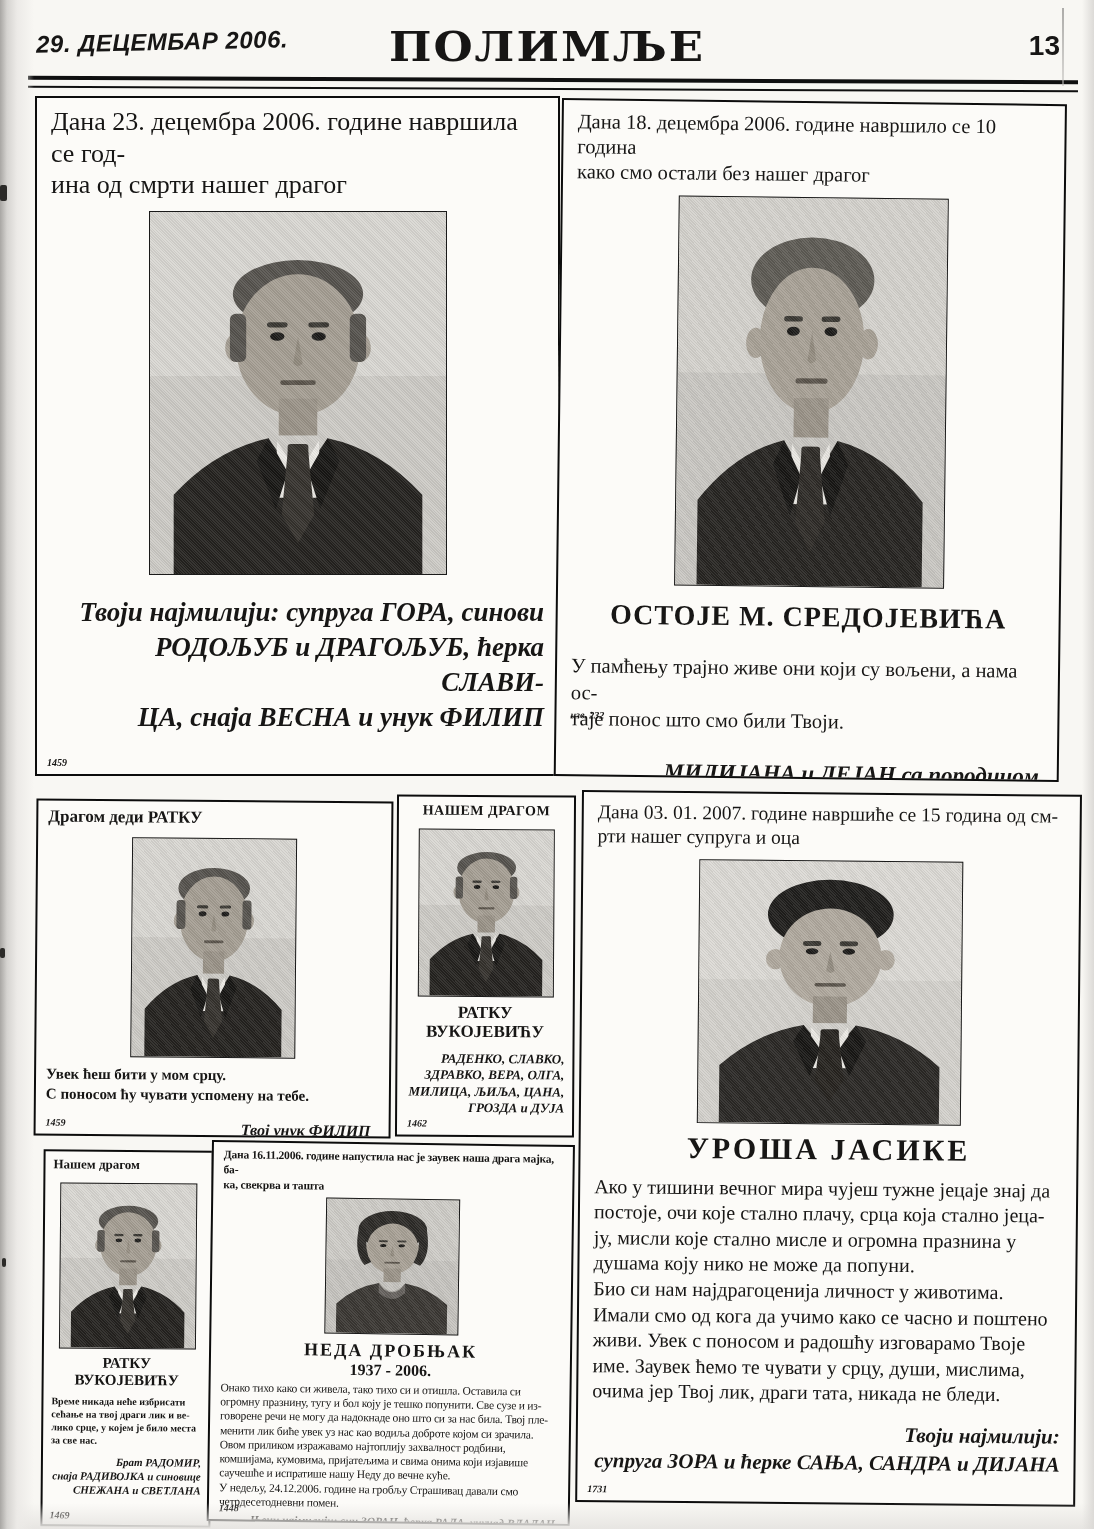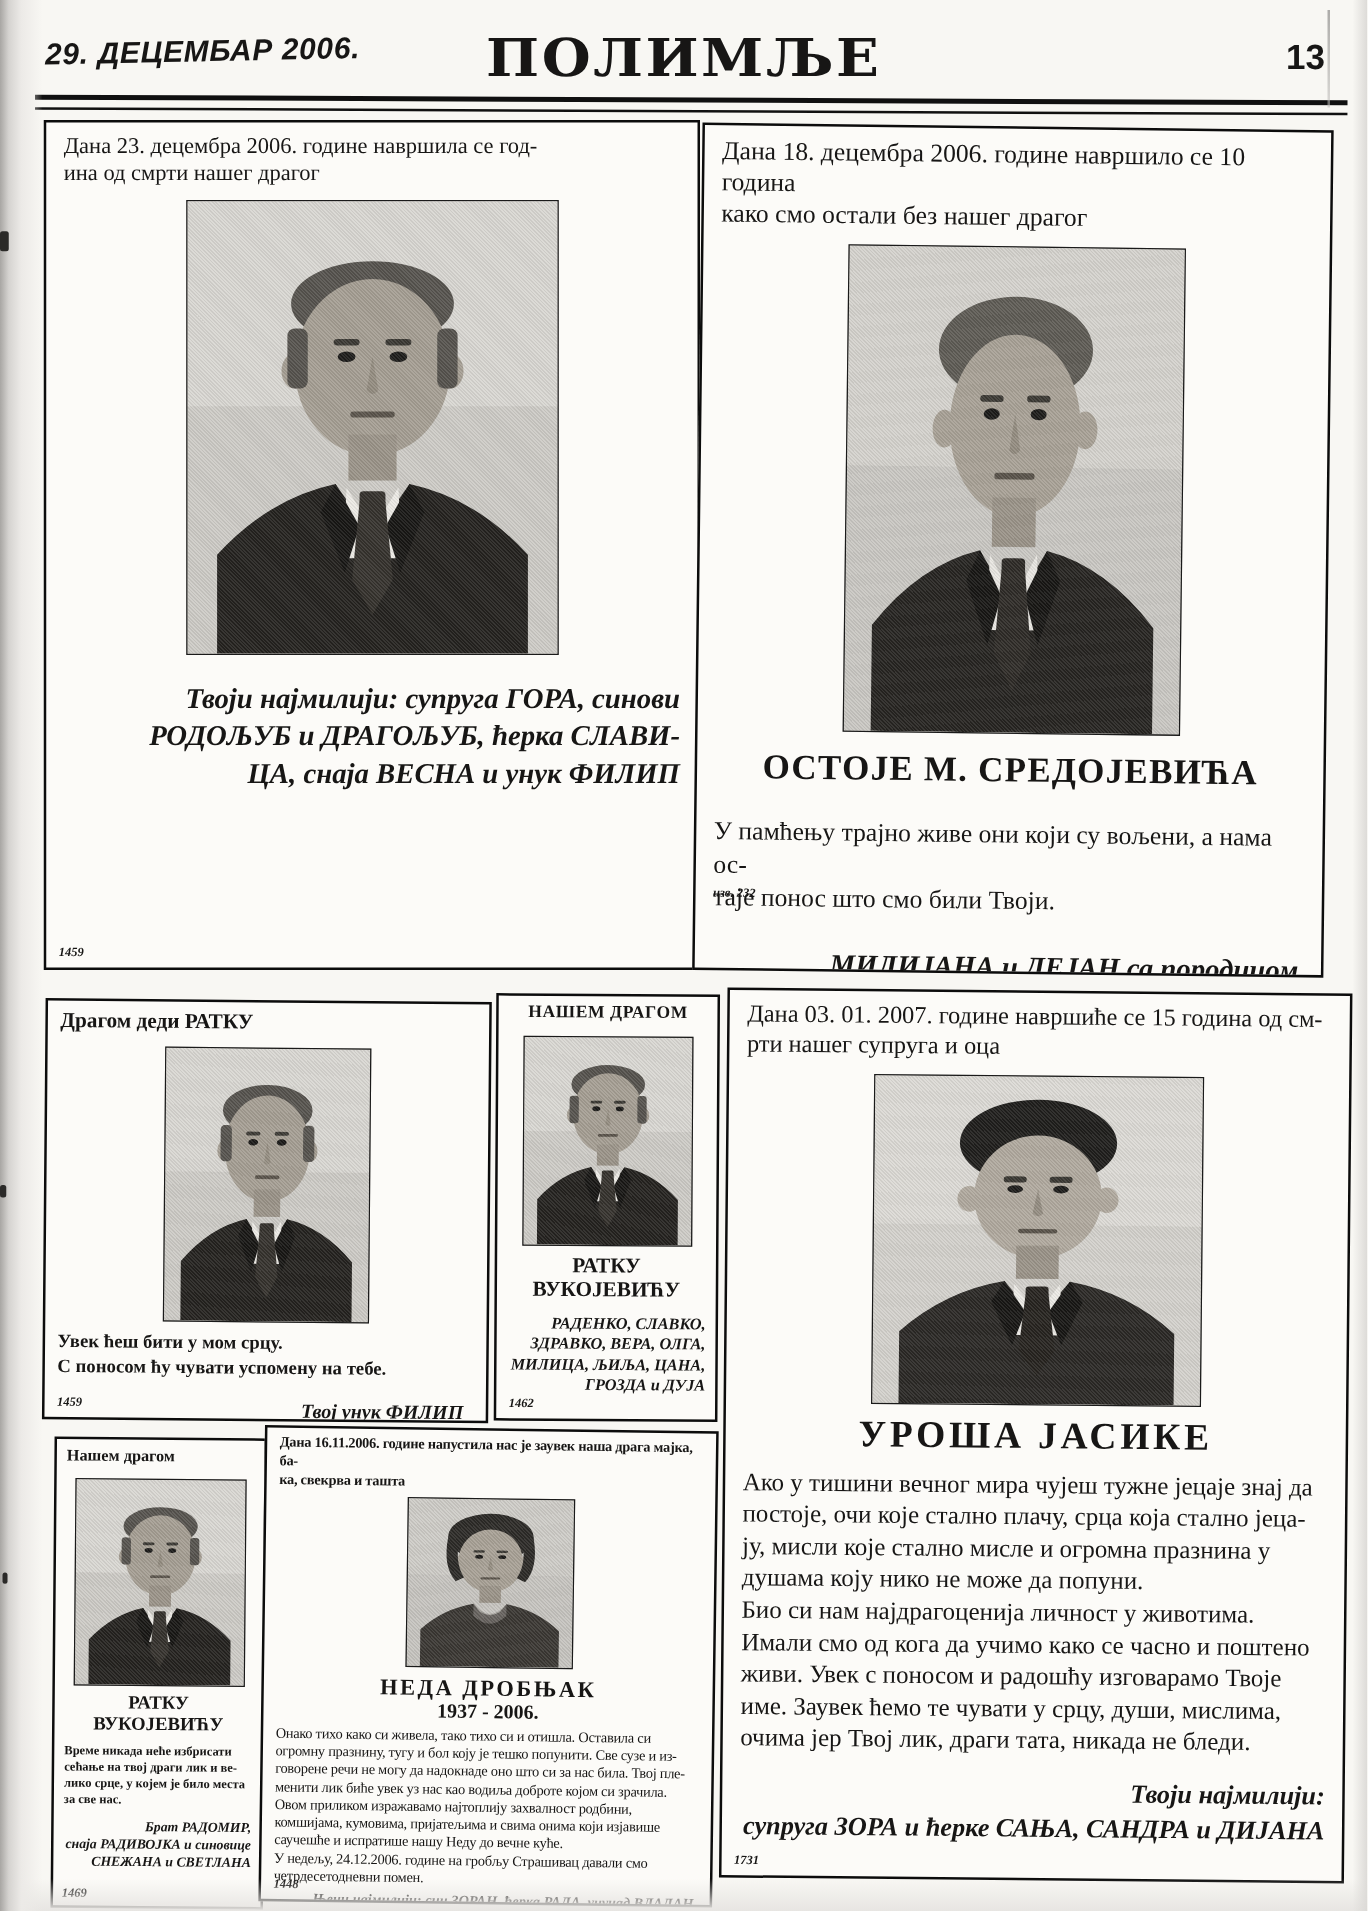--- a/index.html
+++ b/index.html
@@ -23,7 +23,7 @@
   .b6{left:42px;top:1150px;width:170px;height:377px;padding:5px 8px;transform:rotate(.5deg);}
   .b7{left:212px;top:1140px;width:363px;height:381px;padding:5px 10px;transform:rotate(.8deg);transform-origin:top left;}
   .ml{white-space:pre-line;}
-  .date-line{font-size:18px;line-height:1.22;}
+  .date-line{font-size:26px;line-height:1.22;}
   .b2 .date-line{font-size:20.5px;}
   .b5 .date-line{font-size:19.5px;}
   .b7 .date-line{font-size:11.5px;font-weight:700;letter-spacing:-.2px;line-height:1.3;}

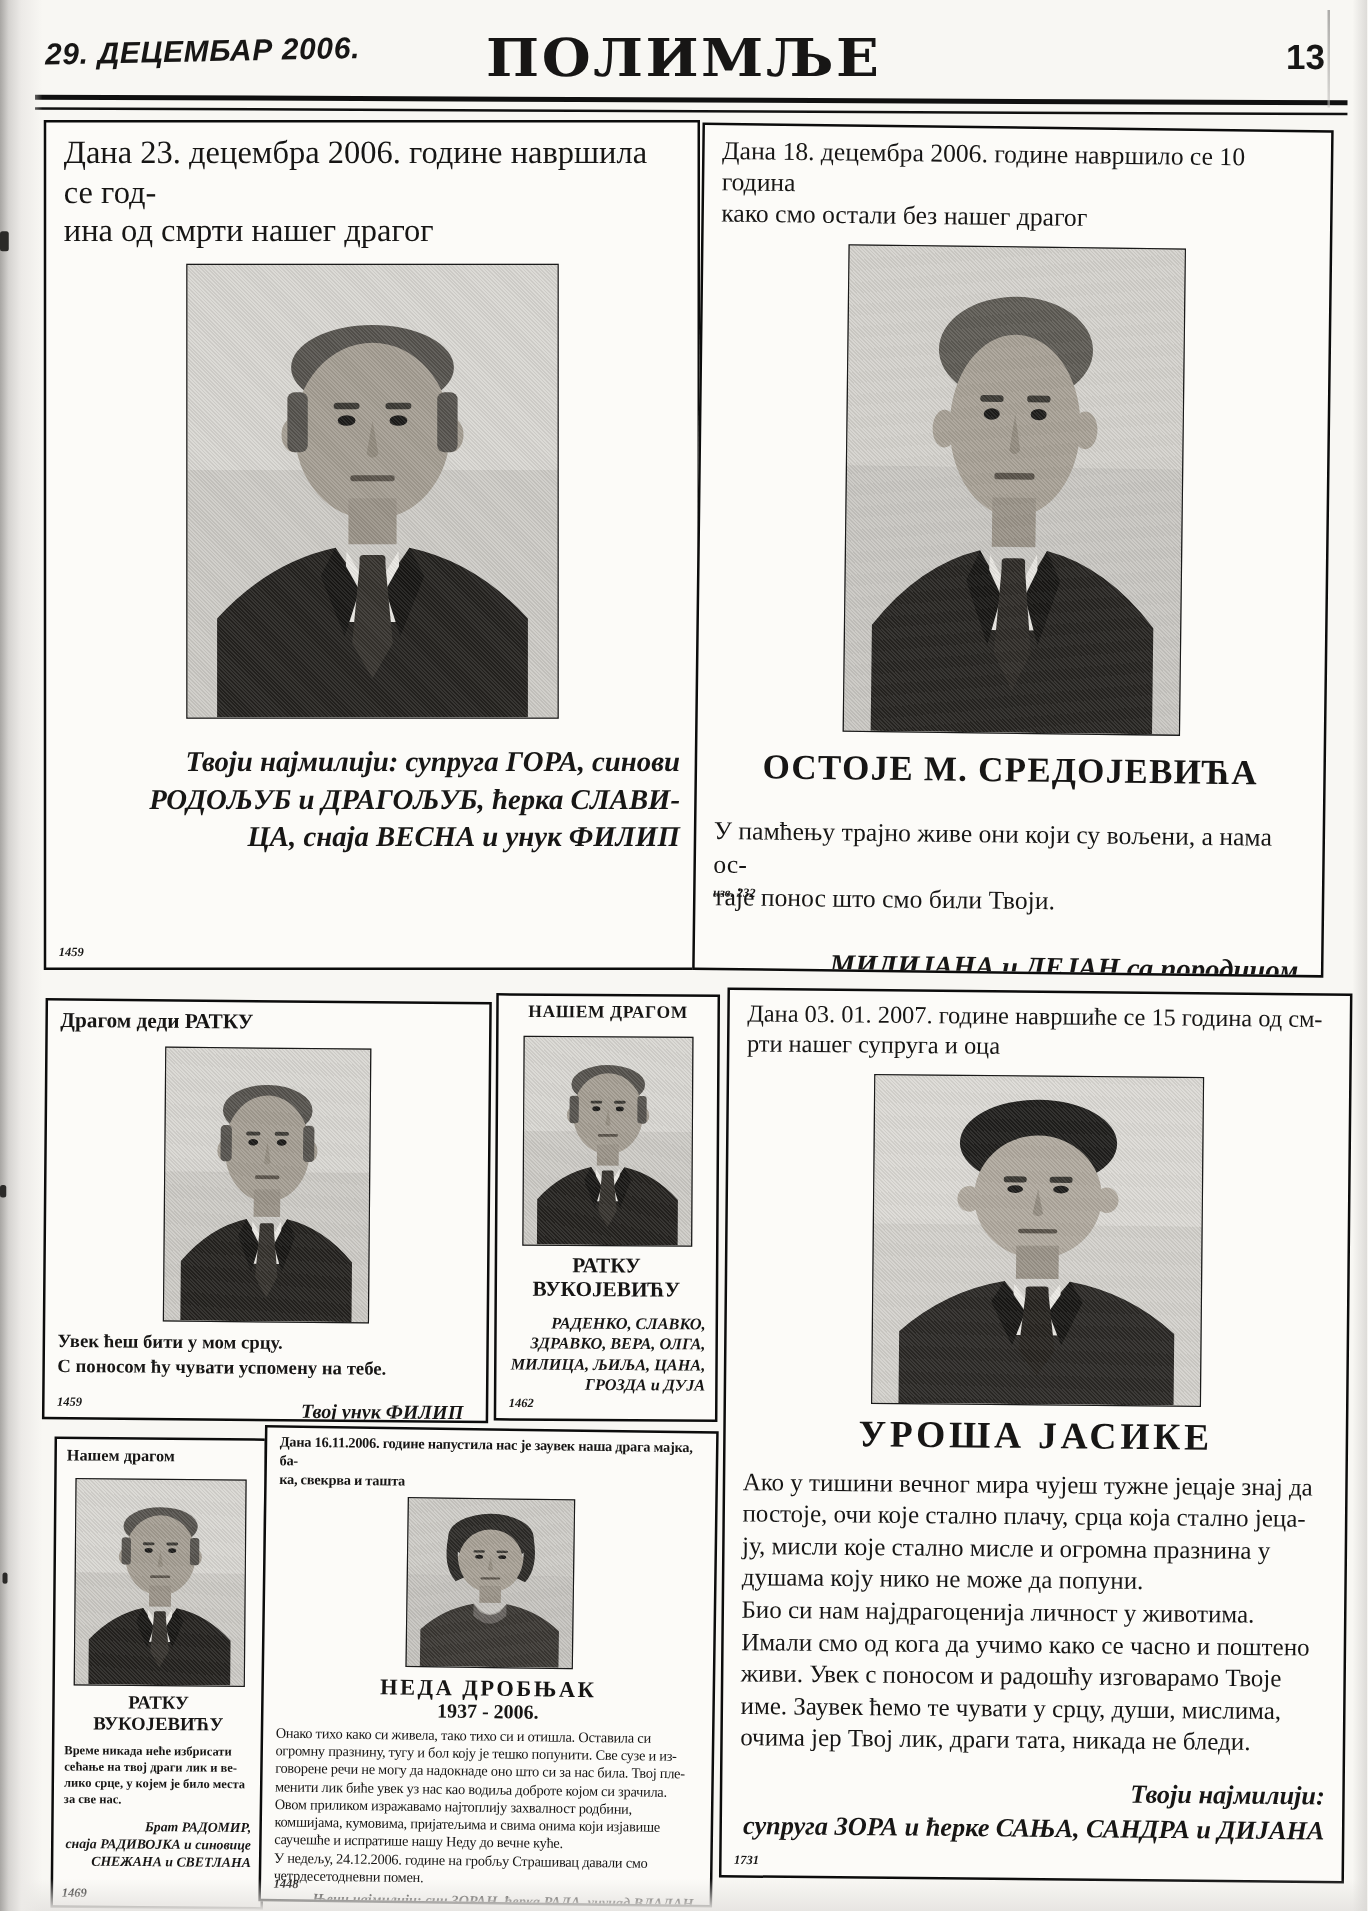--- a/index.html
+++ b/index.html
@@ -59,7 +59,7 @@
   .b6 .obit-body{font-size:10px;font-weight:700;line-height:1.3;margin-top:6px;}
   .b7 .obit-body{font-size:11.5px;line-height:1.24;margin-top:3px;letter-spacing:-.2px;}
   .obit-sig{white-space:pre-line;text-align:right;font-style:italic;}
-  .b1 .obit-sig{font-size:23px;font-weight:600;line-height:1.3;margin-top:20px;}
+  .b1 .obit-sig{font-size:27px;font-weight:600;line-height:1.3;margin-top:20px;}
   .b2 .obit-sig{font-size:23px;font-weight:700;margin-top:26px;padding-right:4px;}
   .b3 .obit-sig{font-size:16px;font-weight:700;margin-top:16px;padding-right:8px;}
   .b4 .obit-sig{font-size:13px;font-weight:700;line-height:1.25;margin-top:10px;}

